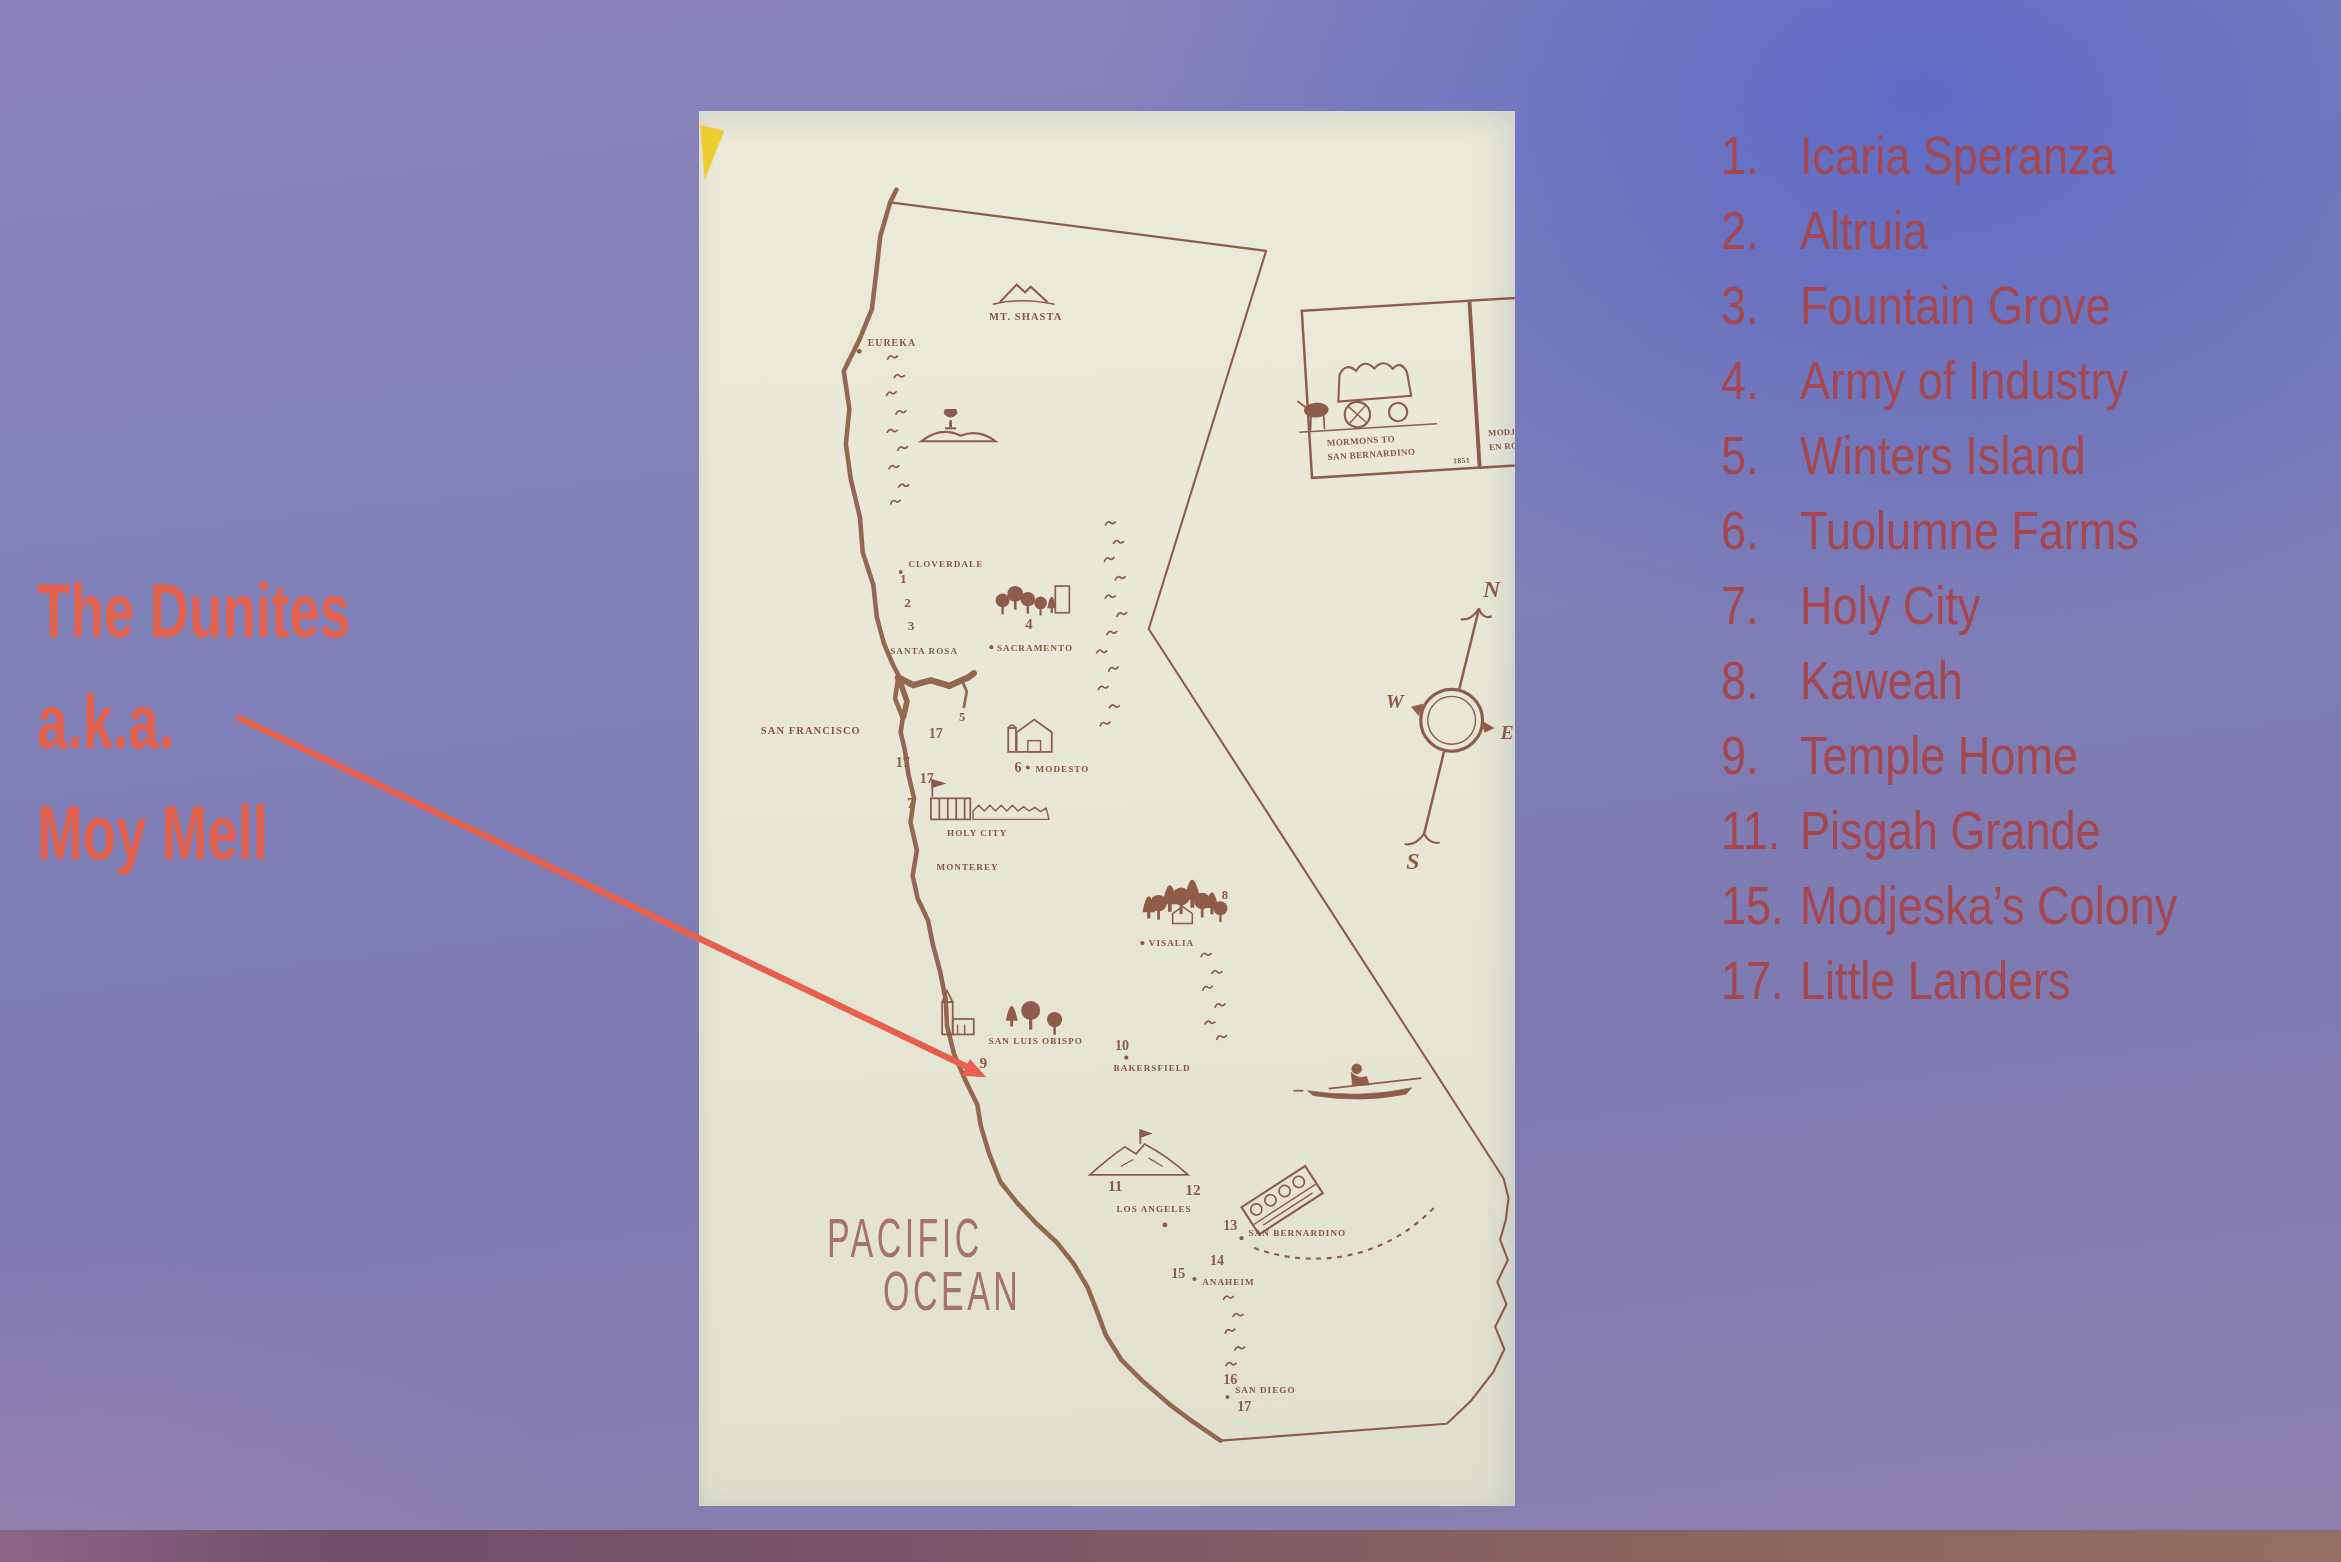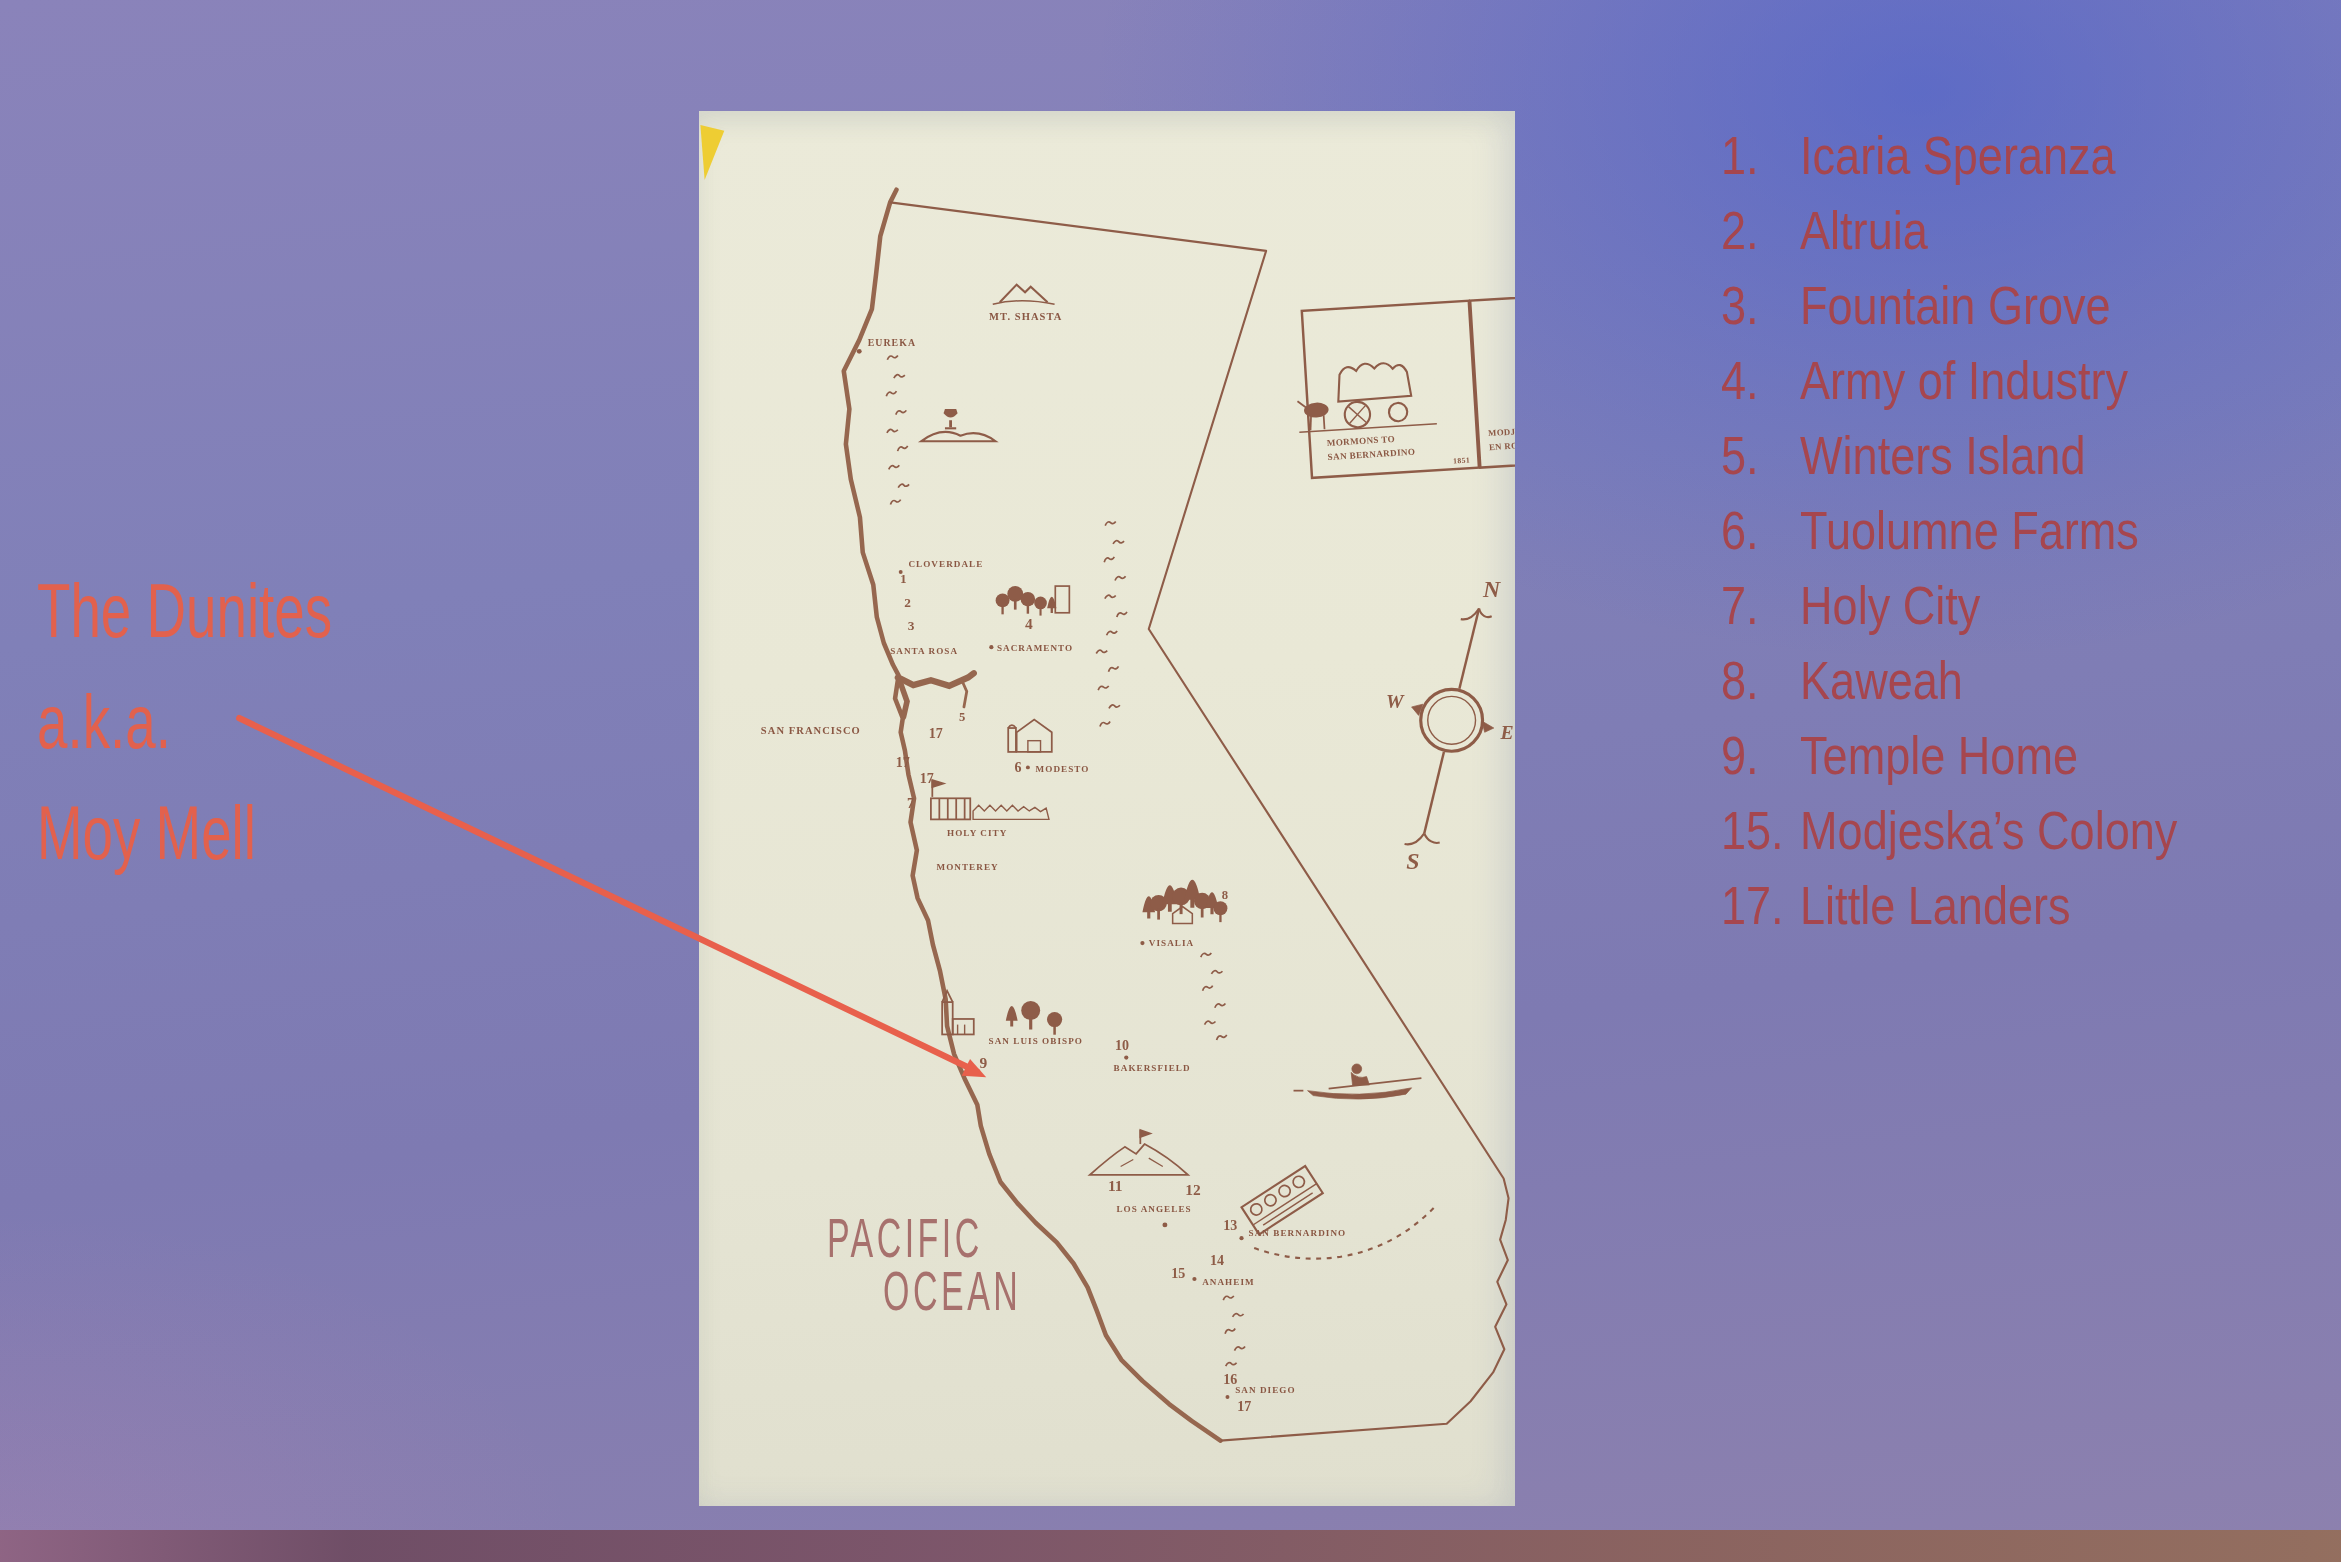--- a/index.html
+++ b/index.html
@@ -27,7 +27,7 @@
   .cap{font-family:"Liberation Serif",serif;font-weight:bold;fill:#8a5743;letter-spacing:.5px;}
   .ocean-t{font-family:"Liberation Sans",sans-serif;font-weight:normal;fill:#a7716d;letter-spacing:8px;}
   .cmp{font-family:"Liberation Serif",serif;font-style:italic;font-weight:bold;fill:#8e5c47;}
-  .dunites{position:absolute;left:37px;top:555px;color:#e2614d;font-weight:normal;}
+  .dunites{position:absolute;left:37px;top:555px;color:#e2614d;font-weight:bold;}
   .dunites .ln{display:block;font-size:76px;line-height:111px;transform:scaleX(.72);transform-origin:0 50%;white-space:nowrap;}
   .arrow-layer{position:absolute;left:0;top:0;pointer-events:none;}
   .colonies{position:absolute;left:1721px;top:118px;color:#a6464e;}

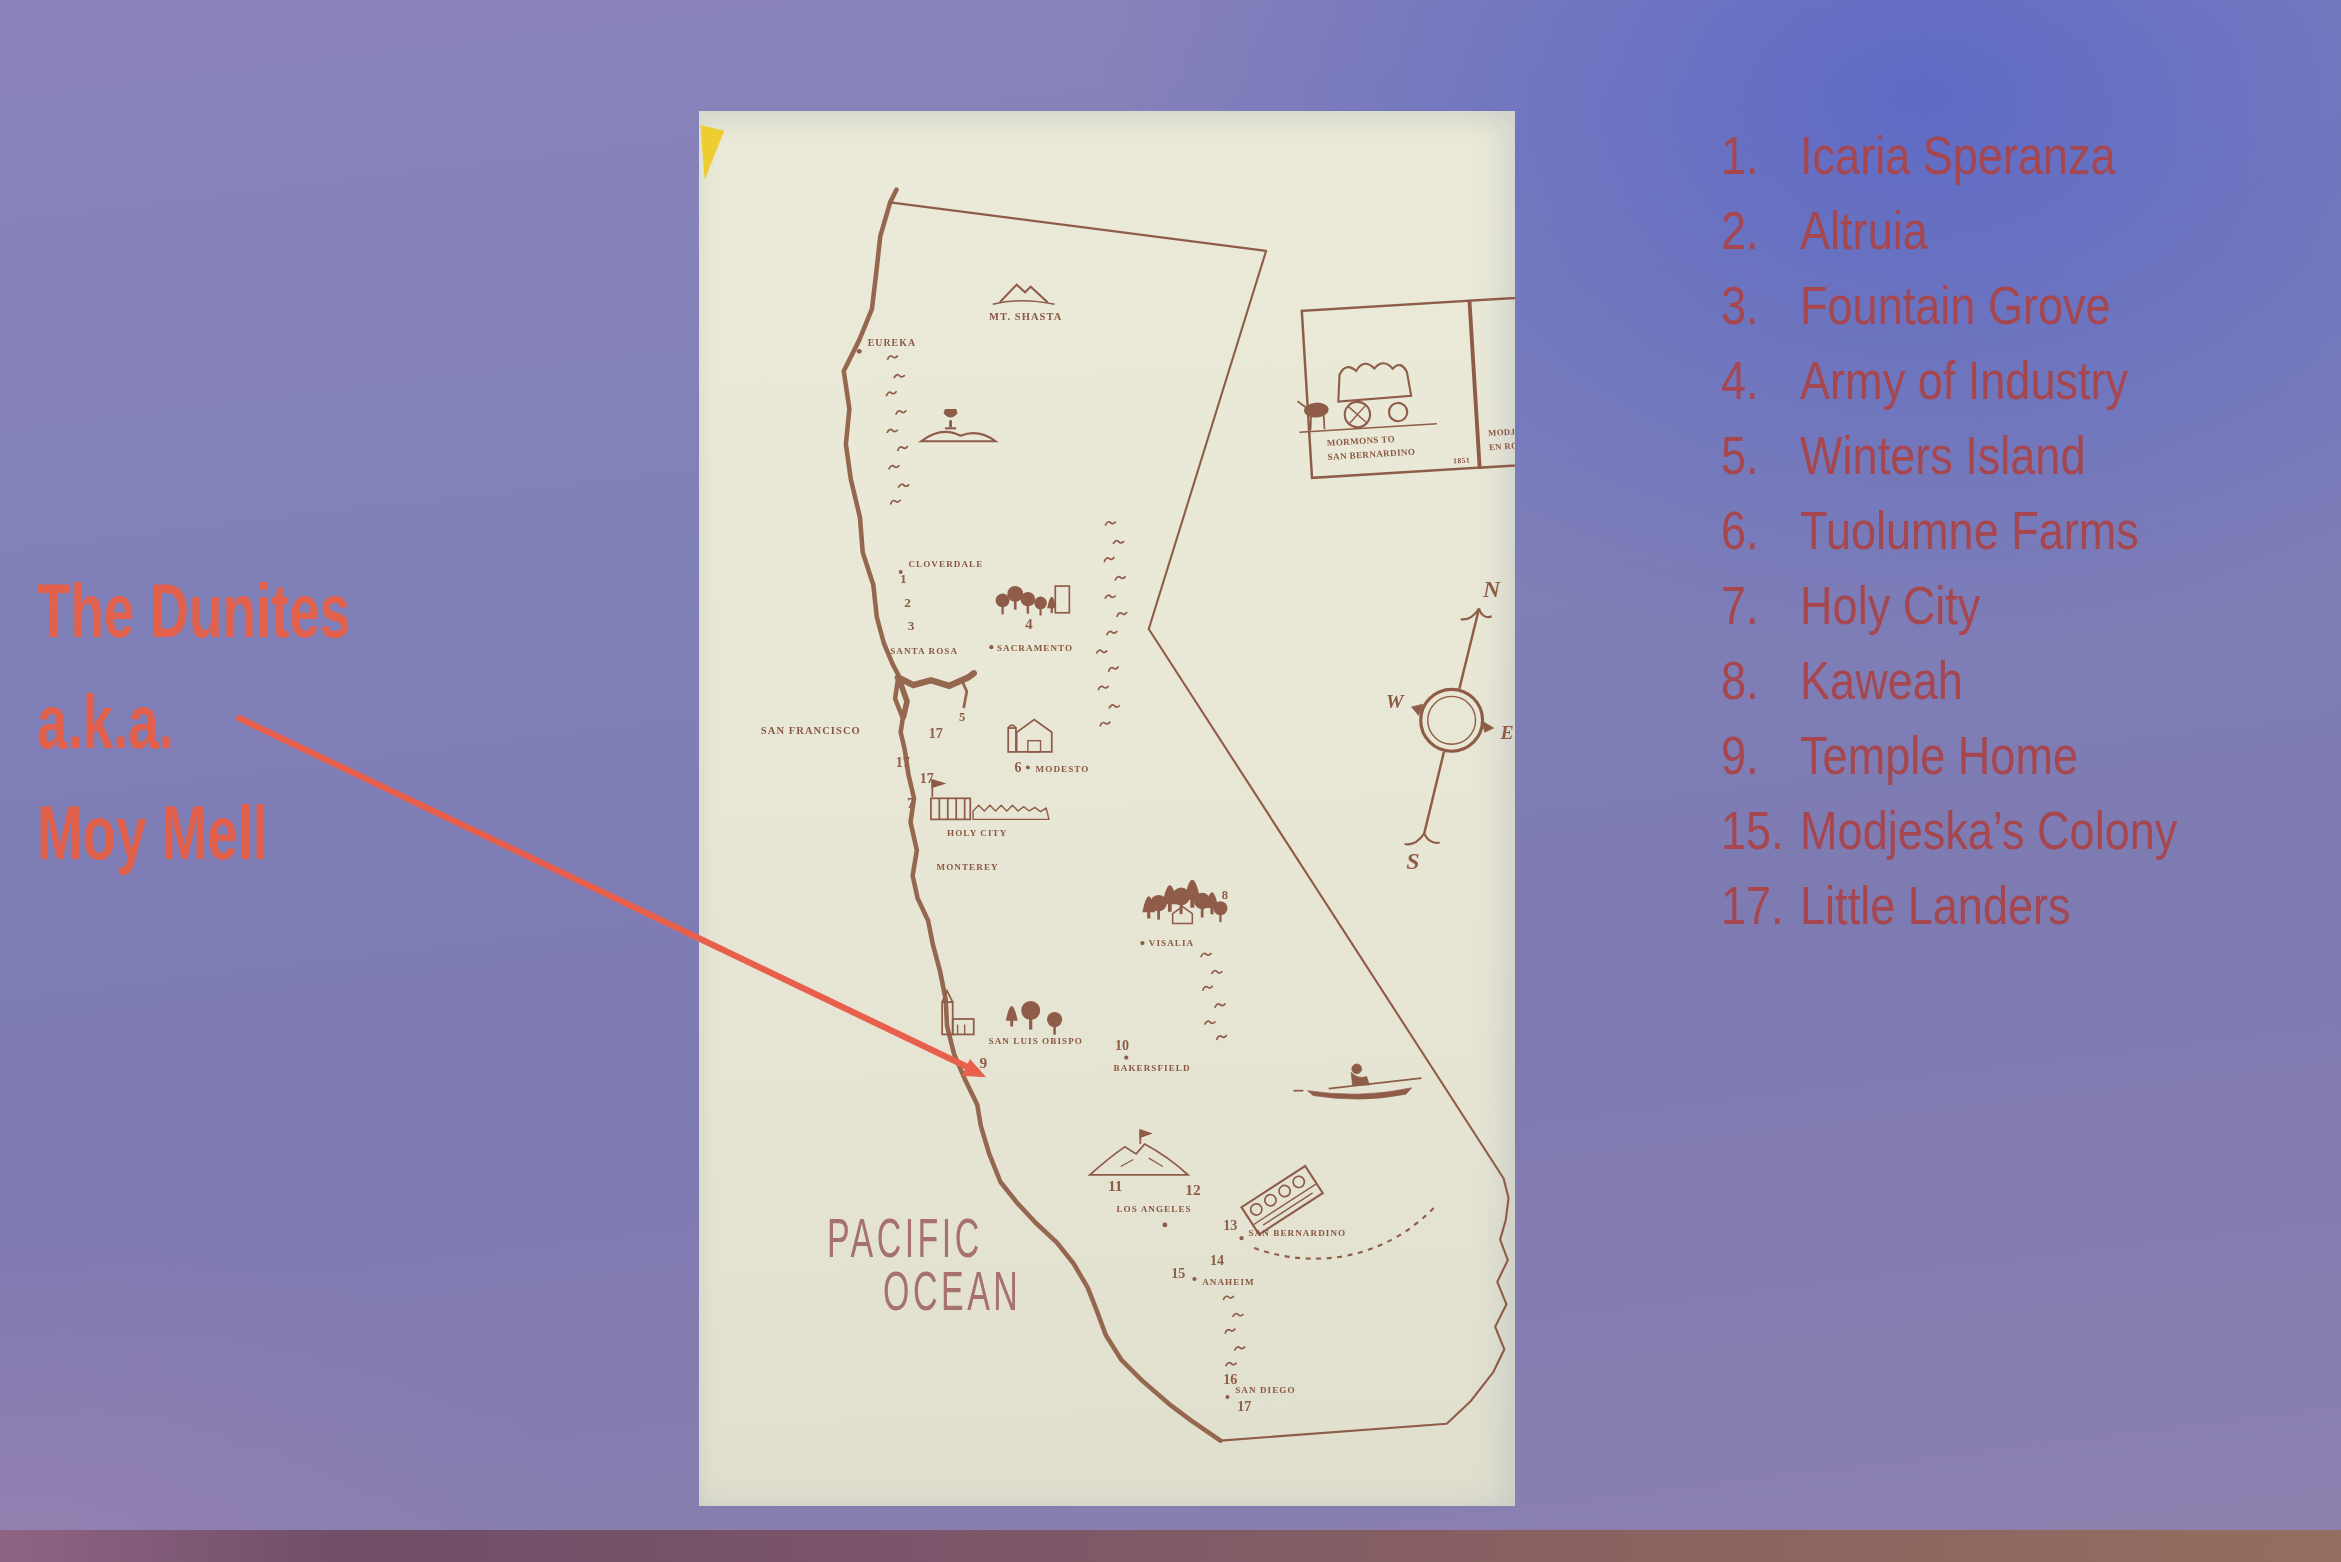--- a/index.html
+++ b/index.html
@@ -328,6 +328,7 @@
     <div class="crow"><span class="crow-inner"><span class="cnum">7.</span><span class="cname">Holy City</span></span></div>
     <div class="crow"><span class="crow-inner"><span class="cnum">8.</span><span class="cname">Kaweah</span></span></div>
     <div class="crow"><span class="crow-inner"><span class="cnum">9.</span><span class="cname">Temple Home</span></span></div>
+    <div class="crow"><span class="crow-inner"><span class="cnum">11.</span><span class="cname">Pisgah Grande</span></span></div>
     <div class="crow"><span class="crow-inner"><span class="cnum">15.</span><span class="cname">Modjeska’s Colony</span></span></div>
     <div class="crow"><span class="crow-inner"><span class="cnum">17.</span><span class="cname">Little Landers</span></span></div>
   </div>

